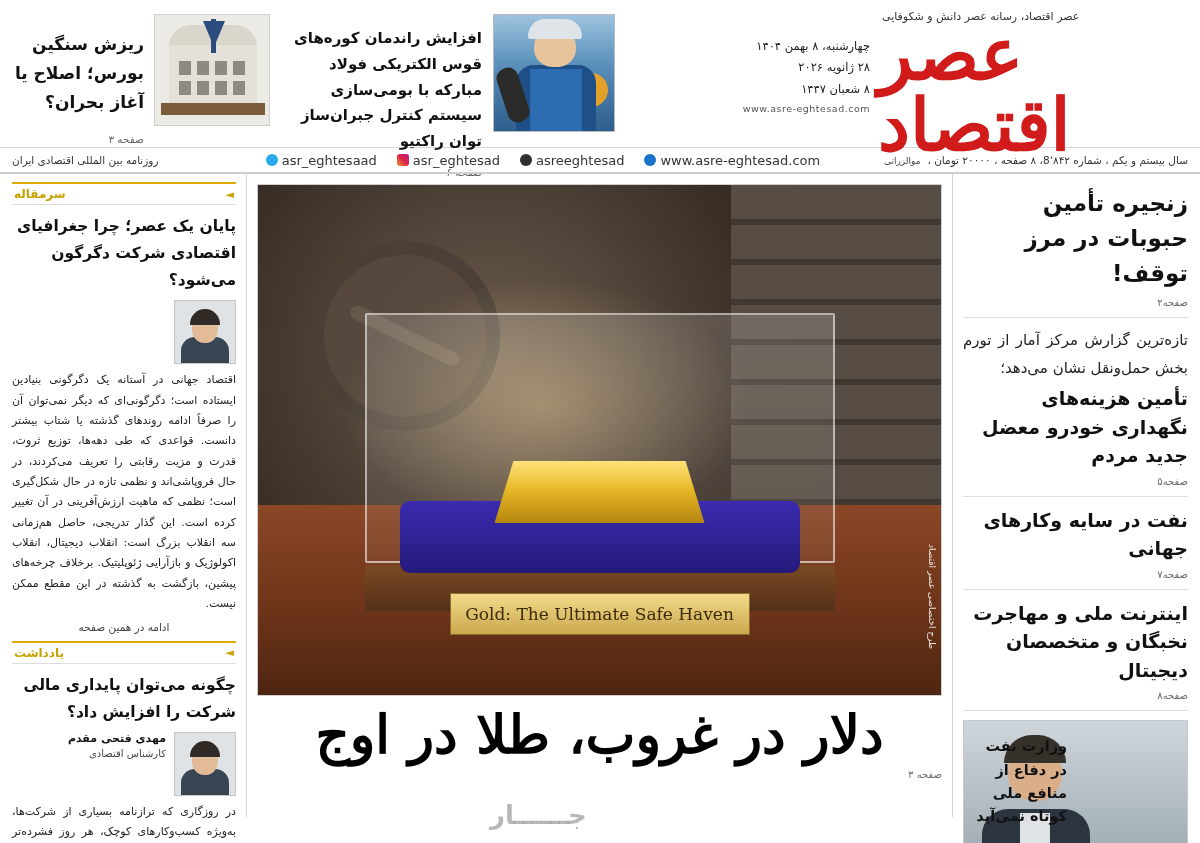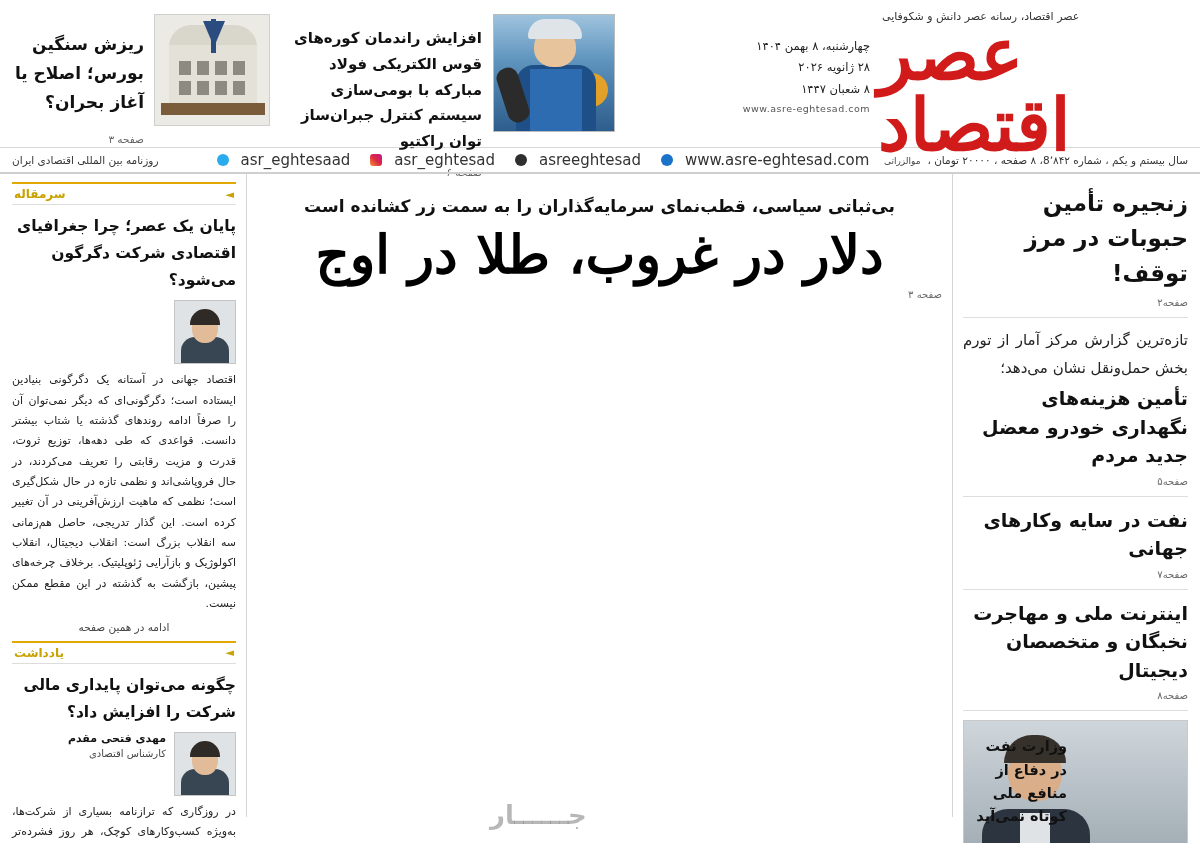--- a/index.html
+++ b/index.html
@@ -95,7 +95,7 @@
   }
   .social-strip .right-txt { white-space: nowrap; }
   .social-strip .mid { flex: 1; display: flex; justify-content: center; gap: 20px; align-items: center; }
-  .social-strip .s-item { display: flex; align-items: center; gap: 12px; direction: ltr; font-size: 15px; color: #333; text-align: right; }
+  .social-strip .s-item { display: flex; align-items: center; gap: 4px; direction: ltr; font-size: 13px; color: #333; text-align: right; }
   .ico { width: 12px; height: 12px; border-radius: 2px; display: inline-block; }
   .ico.globe { border-radius: 50%; background: #1a73c8; }
   .ico.at { border-radius: 50%; background: #2f2f2f; }

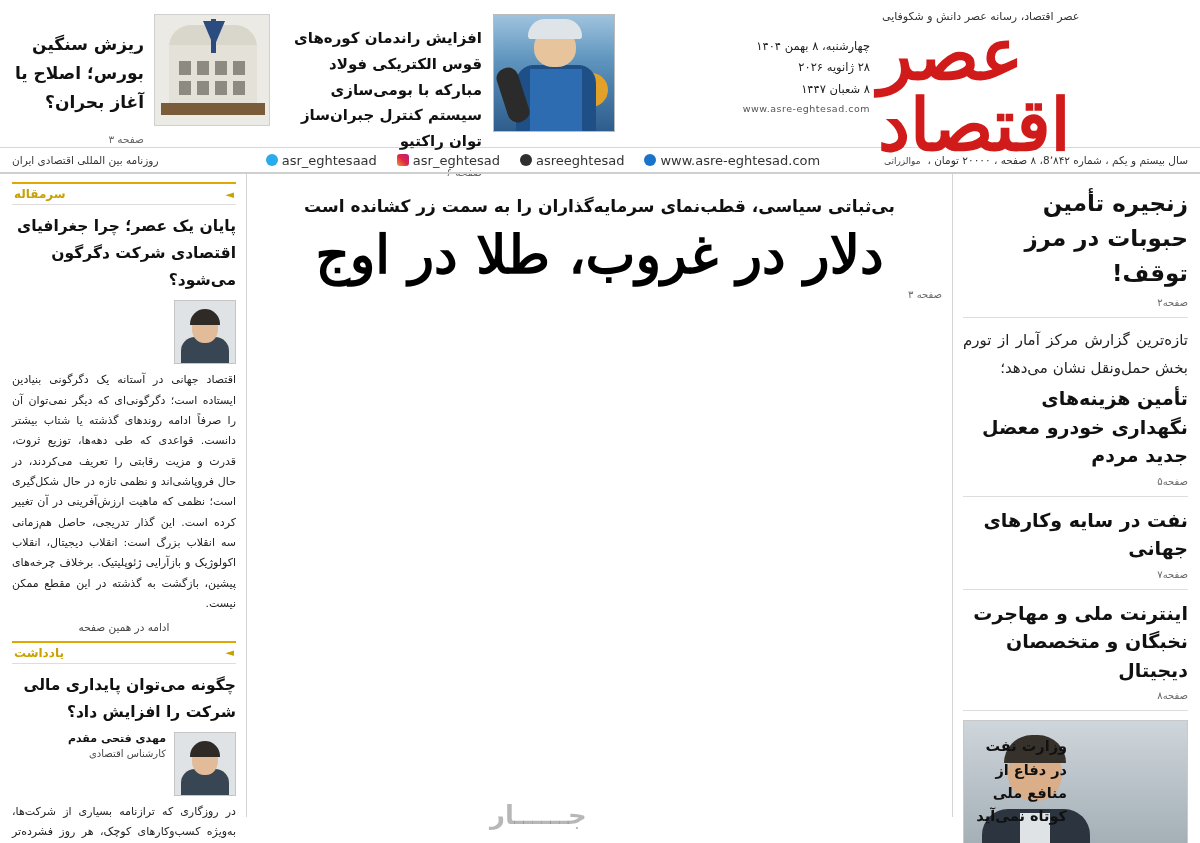--- a/index.html
+++ b/index.html
@@ -356,6 +356,19 @@
     </div>
 
     <div class="col-center">
+      <div class="hero">
+        <div class="h-vault"></div>
+        <div class="h-boxes"></div>
+        <div class="h-dial"></div>
+        <div class="h-glow"></div>
+        <div class="h-table"></div>
+        <div class="h-case"></div>
+        <div class="h-base"></div>
+        <div class="h-cushion"></div>
+        <div class="h-bar"></div>
+        <div class="h-plaque">Gold: The Ultimate Safe Haven</div>
+        <div class="h-credit">طرح اختصاصی عصر اقتصاد</div>
+      </div>
       <div class="c-sub">بی‌ثباتی سیاسی، قطب‌نمای سرمایه‌گذاران را به سمت زر کشانده است</div>
       <div class="c-title">دلار در غروب، طلا در اوج</div>
       <div class="c-pg">صفحه ۳</div>

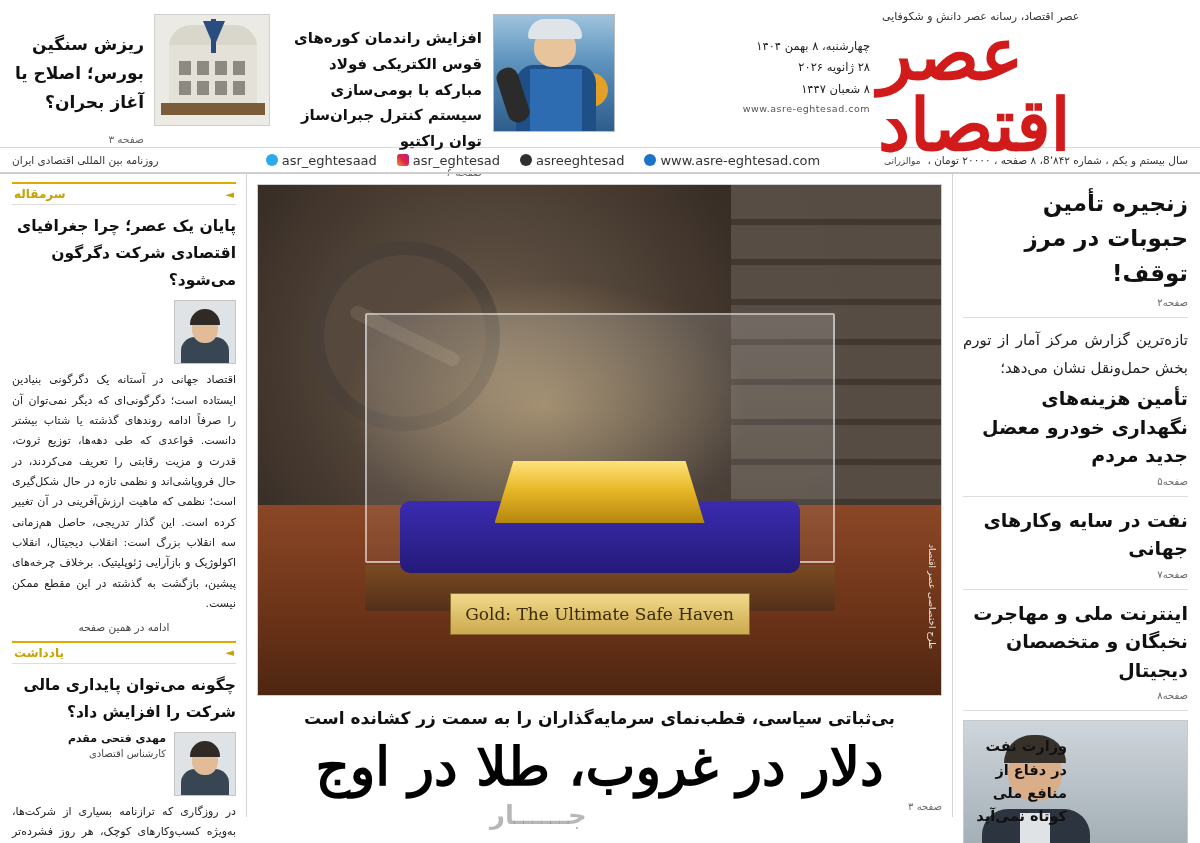--- a/index.html
+++ b/index.html
@@ -369,7 +369,6 @@
         <div class="h-plaque">Gold: The Ultimate Safe Haven</div>
         <div class="h-credit">طرح اختصاصی عصر اقتصاد</div>
       </div>
-      <div class="c-sub">بی‌ثباتی سیاسی، قطب‌نمای سرمایه‌گذاران را به سمت زر کشانده است</div>
       <div class="c-title">دلار در غروب، طلا در اوج</div>
       <div class="c-pg">صفحه ۳</div>
     </div>

